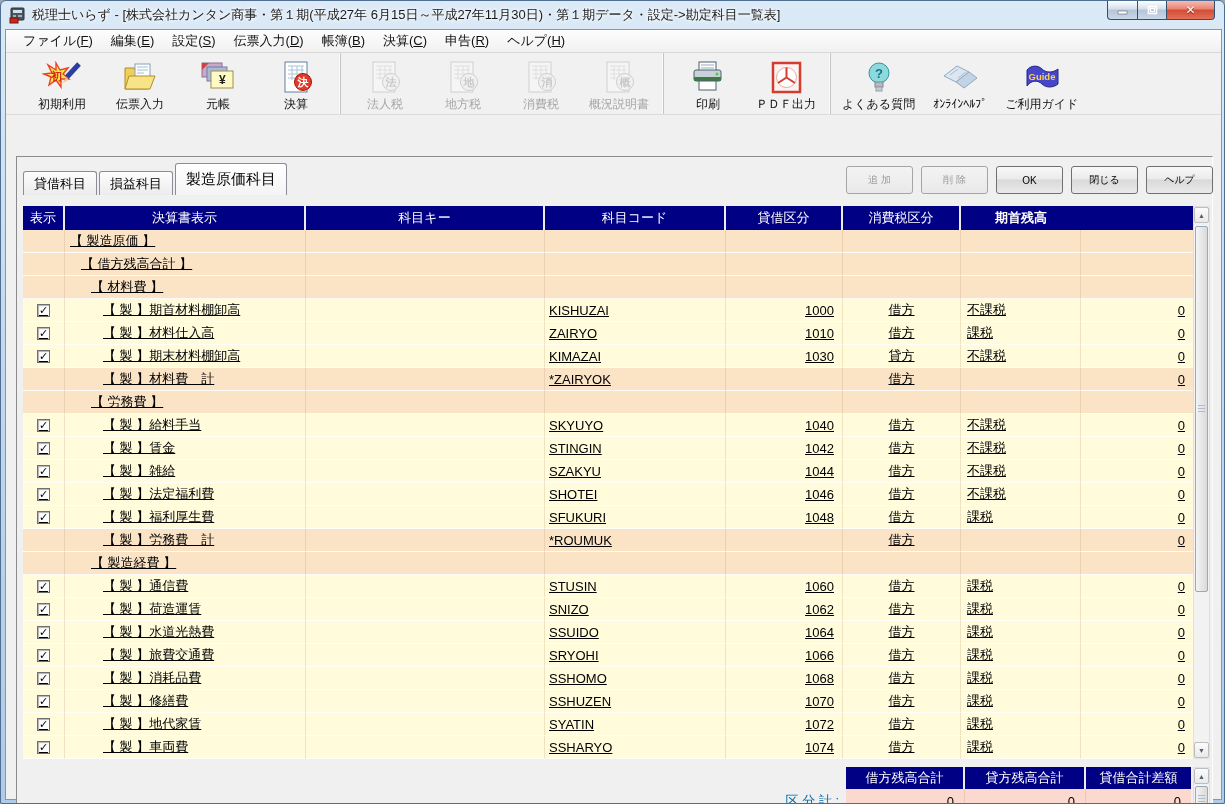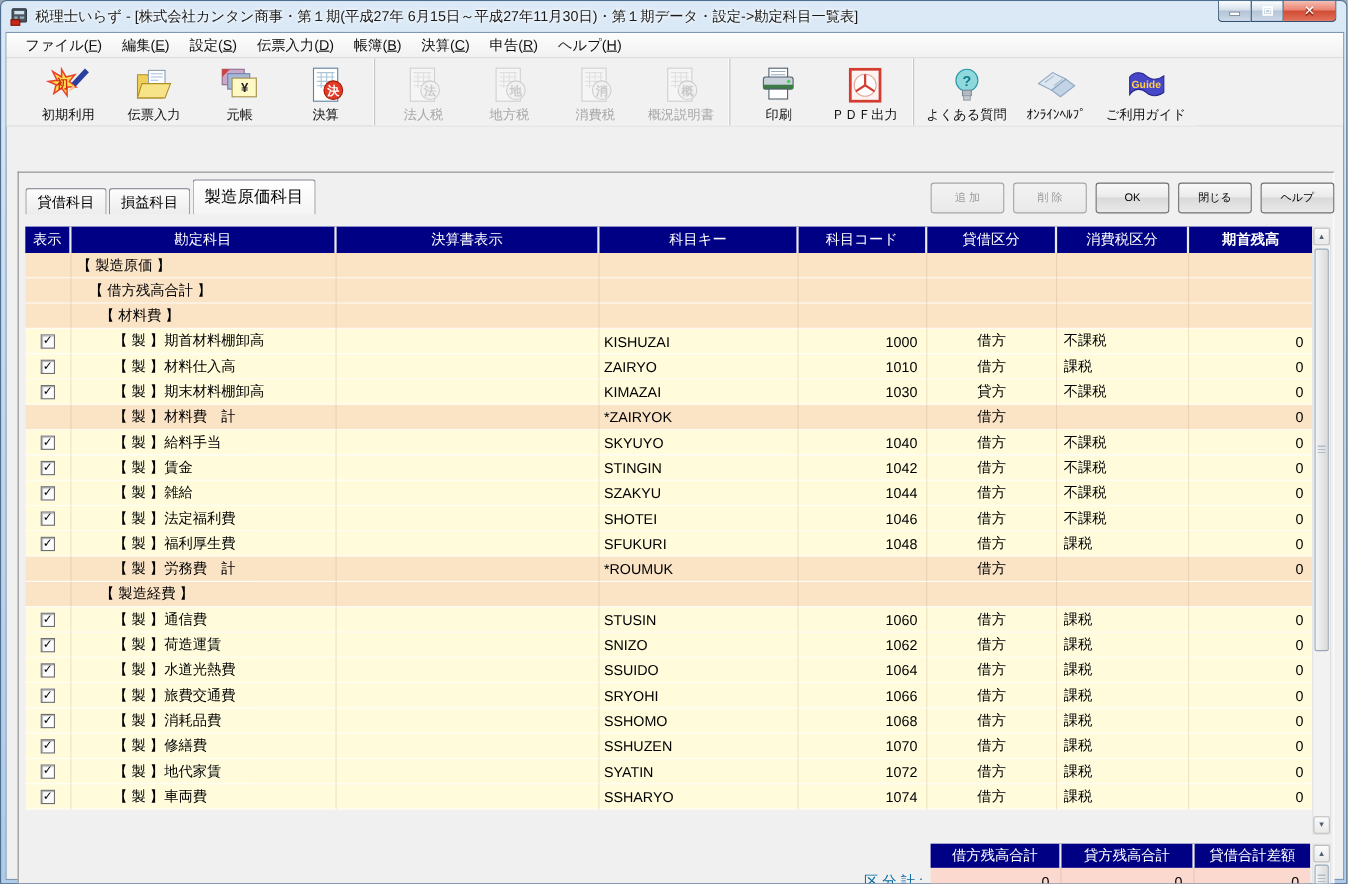--- a/index.html
+++ b/index.html
@@ -304,7 +304,6 @@
 
       <div class="thead" id="thead">
           <div class="th">表示</div>
-          <div class="th">勘定科目</div>
           <div class="th">決算書表示</div>
           <div class="th">科目キー</div>
           <div class="th">科目コード</div>

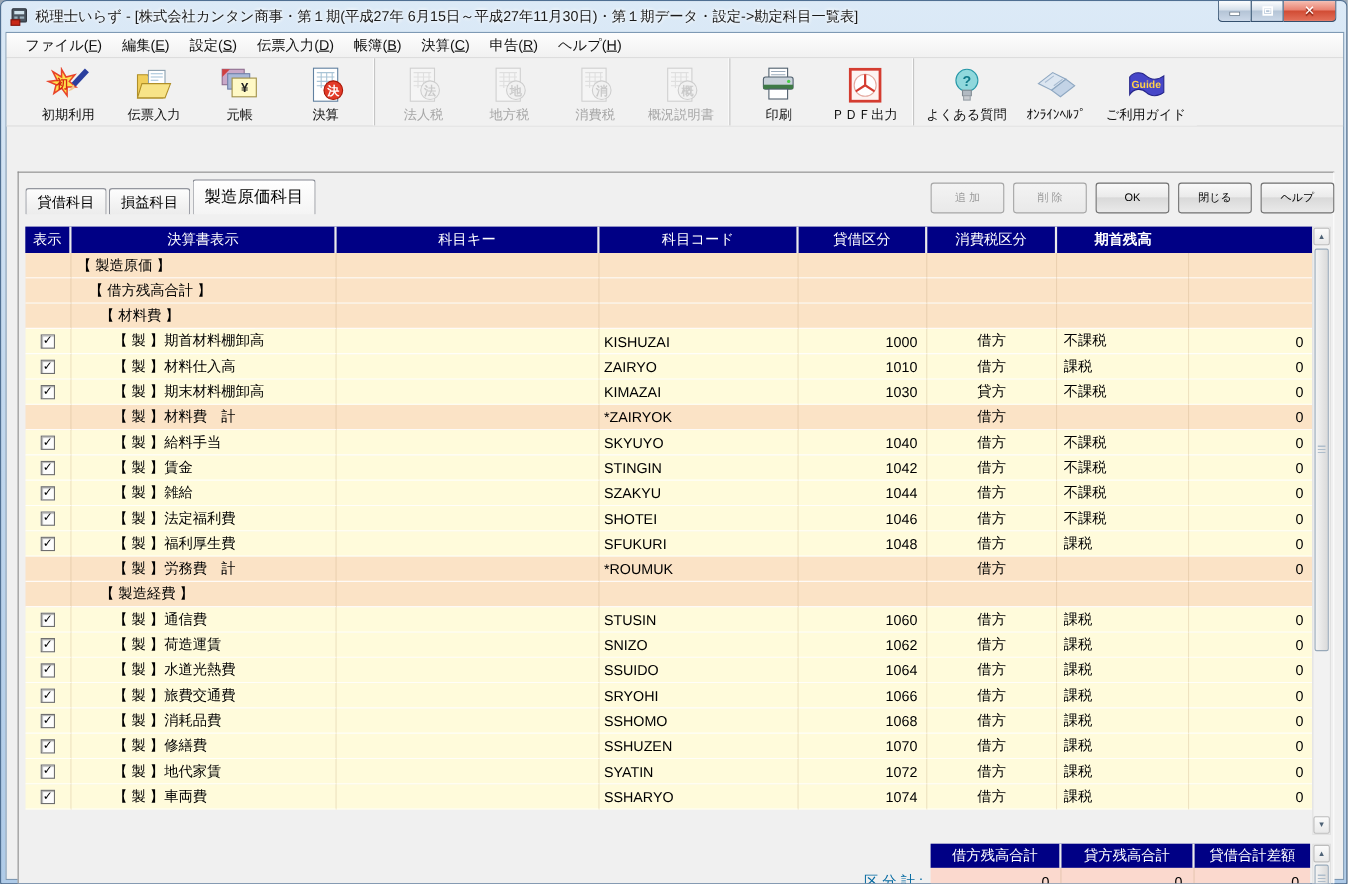--- a/index.html
+++ b/index.html
@@ -52,7 +52,7 @@
   .th{color:#FFF;font-size:13px;display:flex;align-items:center;justify-content:center;border-right:2px solid #ECECEC;white-space:nowrap;overflow:hidden;}
   .th:last-child{border-right:none;font-weight:bold;}
   .tbody{position:absolute;left:6px;top:73px;width:1170px;height:529px;overflow:hidden;}
-  .tr{display:grid;grid-template-columns:42px 241px 239px 181px 117px 118px 120px 112px;height:23px;}
+  .tr{display:grid;grid-template-columns:42px 241px 239px 181px 117px 118px 120px 112px;height:23px;text-decoration:underline;}
   .tr.sec{background:#FBE3C6;}
   .tr.dat{background:#FFFBDB;}
   .td{font-size:13px;color:#000;display:flex;align-items:center;white-space:nowrap;overflow:hidden;

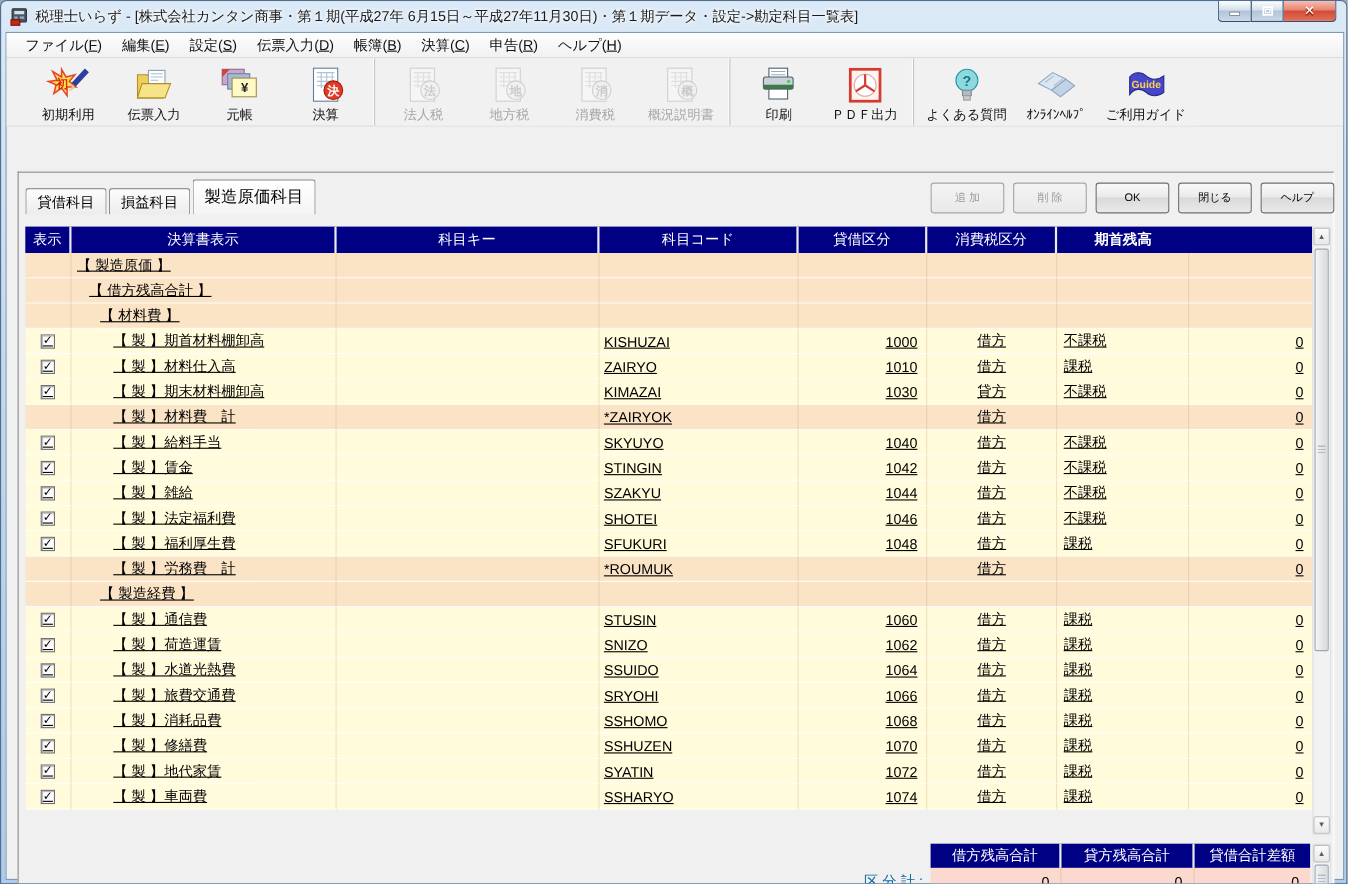--- a/index.html
+++ b/index.html
@@ -388,6 +388,16 @@
             <div class="td tax"></div>
             <div class="td rgt">0</div>
           </div>
+          <div class="tr sec">
+            <div class="td cen"></div>
+            <div class="td ind-h3">【 労務費 】</div>
+            <div class="td"></div>
+            <div class="td key"></div>
+            <div class="td rgt"></div>
+            <div class="td cen"></div>
+            <div class="td tax"></div>
+            <div class="td rgt"></div>
+          </div>
           <div class="tr dat">
             <div class="td cen">
               <div class="cb">✓</div>

